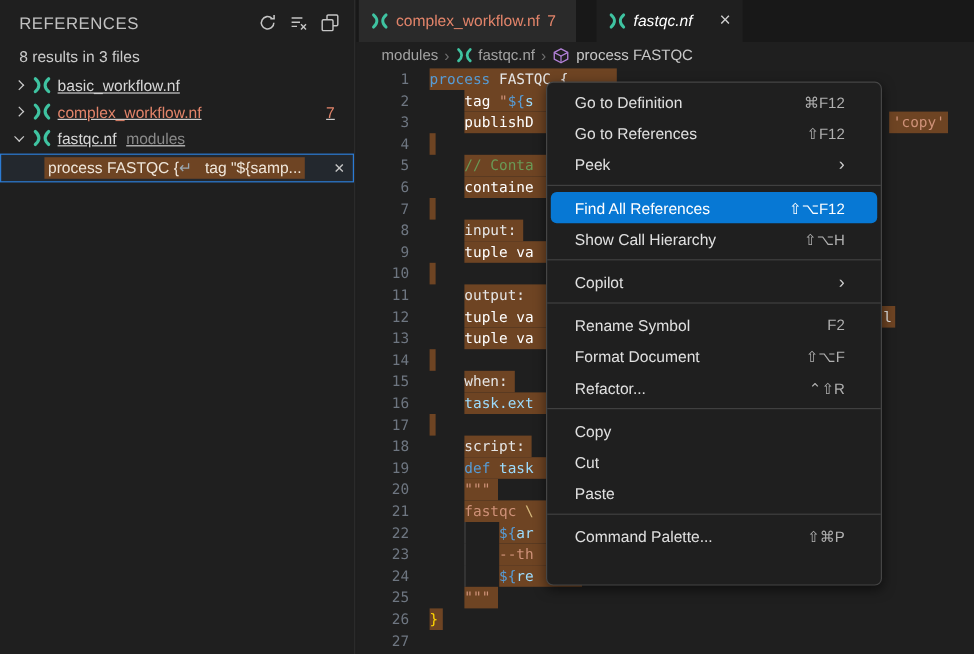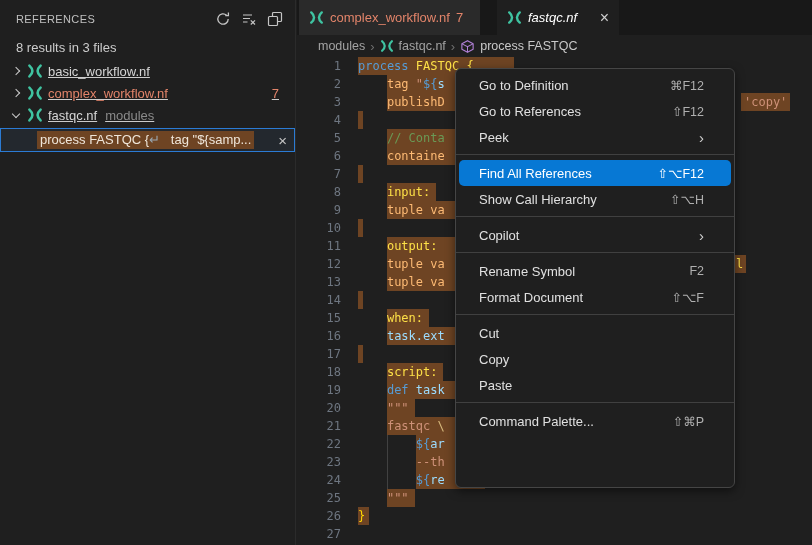--- a/index.html
+++ b/index.html
@@ -13,7 +13,7 @@
   #sidebar { position:absolute; left:0; top:0; width:296px; height:545px;
     background:#1f1f1f; border-right:1px solid #2b2b2b; }
   .sb-header { display:flex; align-items:center; padding:9px 12px 0 16px; height:28px; }
-  .sb-title { font-size:11px; letter-spacing:.4px; color:#c0c0c0; }
+  .sb-title { font-size:14px; letter-spacing:.4px; color:#c0c0c0; }
   .sb-actions { margin-left:auto; display:flex; gap:10px; }
   .sb-icon { width:16px; height:16px; color:#c5c5c5; cursor:pointer; }
   .sb-icon svg { width:16px; height:16px; display:block; }

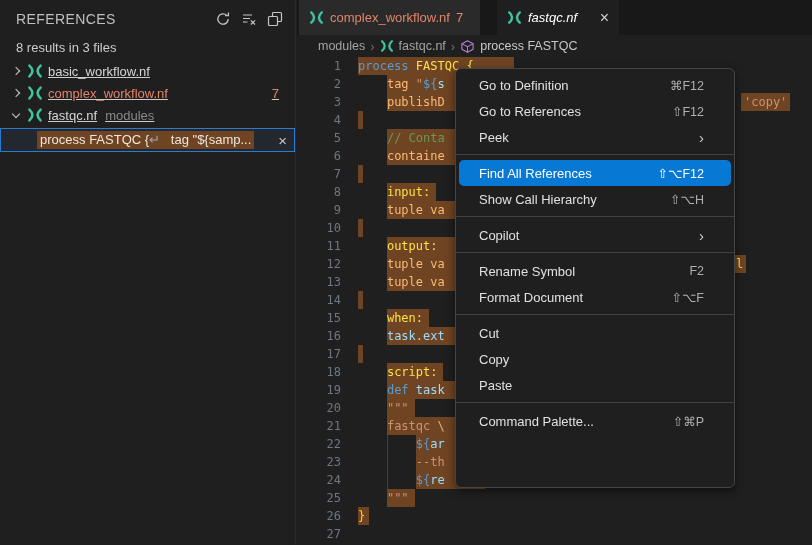--- a/index.html
+++ b/index.html
@@ -63,7 +63,7 @@
   .guide { position:absolute; left:90px; top:0; bottom:0; width:1px; background:#585858; opacity:.6; }
   .frag { position:absolute; top:0; height:18px; background:var(--brown,#6e4423); padding:0 3px; }
   .tok.kw{color:#569cd6} .tok.fn{color:#fdba74} .tok.str{color:#ce9178}
-  .tok.com{color:#6a9955} .tok.var{color:#9cdcfe} .tok.pl{color:#fde047}
+  .tok.com{color:#6a9955} .tok.var{color:#9cdcfe} .tok.pl{color:#e5e5e5}
   .tok.esc{color:#d7ba7d} .tok.brk{color:#ffd700}
   
   #context-menu { position:absolute; left:455px; top:68px; width:280px; height:420px;

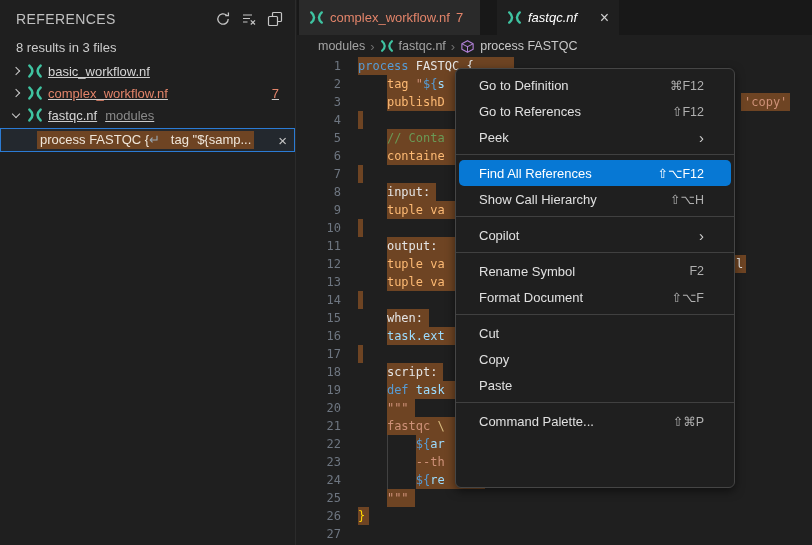--- a/index.html
+++ b/index.html
@@ -62,7 +62,7 @@
   .hl.sliver { width:5px; }
   .guide { position:absolute; left:90px; top:0; bottom:0; width:1px; background:#585858; opacity:.6; }
   .frag { position:absolute; top:0; height:18px; background:var(--brown,#6e4423); padding:0 3px; }
-  .tok.kw{color:#569cd6} .tok.fn{color:#fdba74} .tok.str{color:#ce9178}
+  .tok.kw{color:#569cd6} .tok.fn{color:#ffffff} .tok.str{color:#ce9178}
   .tok.com{color:#6a9955} .tok.var{color:#9cdcfe} .tok.pl{color:#e5e5e5}
   .tok.esc{color:#d7ba7d} .tok.brk{color:#ffd700}
   

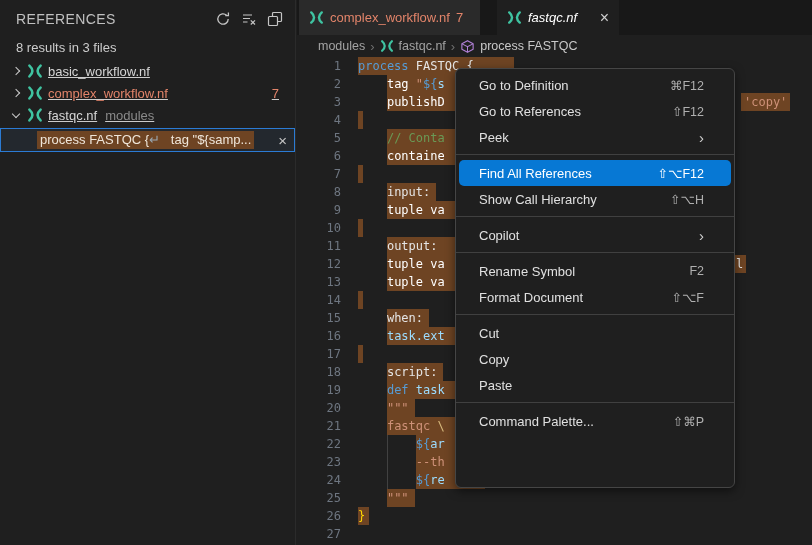--- a/index.html
+++ b/index.html
@@ -249,6 +249,10 @@
         <span class="mi-label">Format Document</span>
         <span class="mi-right">⇧⌥F</span>
       </div>
+      <div class="menu-item">
+        <span class="mi-label">Refactor...</span>
+        <span class="mi-right">⌃⇧R</span>
+      </div>
       <div class="menu-sep"></div>
       <div class="menu-item">
         <span class="mi-label">Cut</span>

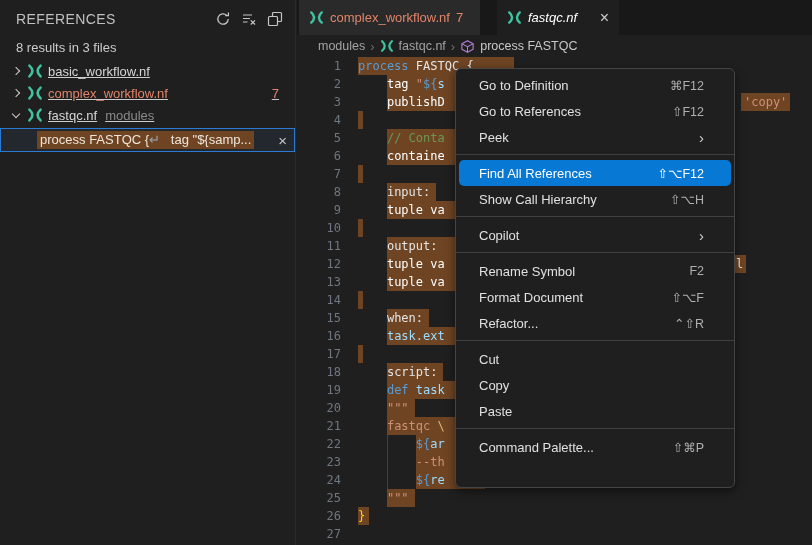--- a/index.html
+++ b/index.html
@@ -255,10 +255,10 @@
       </div>
       <div class="menu-sep"></div>
       <div class="menu-item">
+        <span class="mi-label">Copy</span>
+      </div>
+      <div class="menu-item">
         <span class="mi-label">Cut</span>
-      </div>
-      <div class="menu-item">
-        <span class="mi-label">Copy</span>
       </div>
       <div class="menu-item">
         <span class="mi-label">Paste</span>

